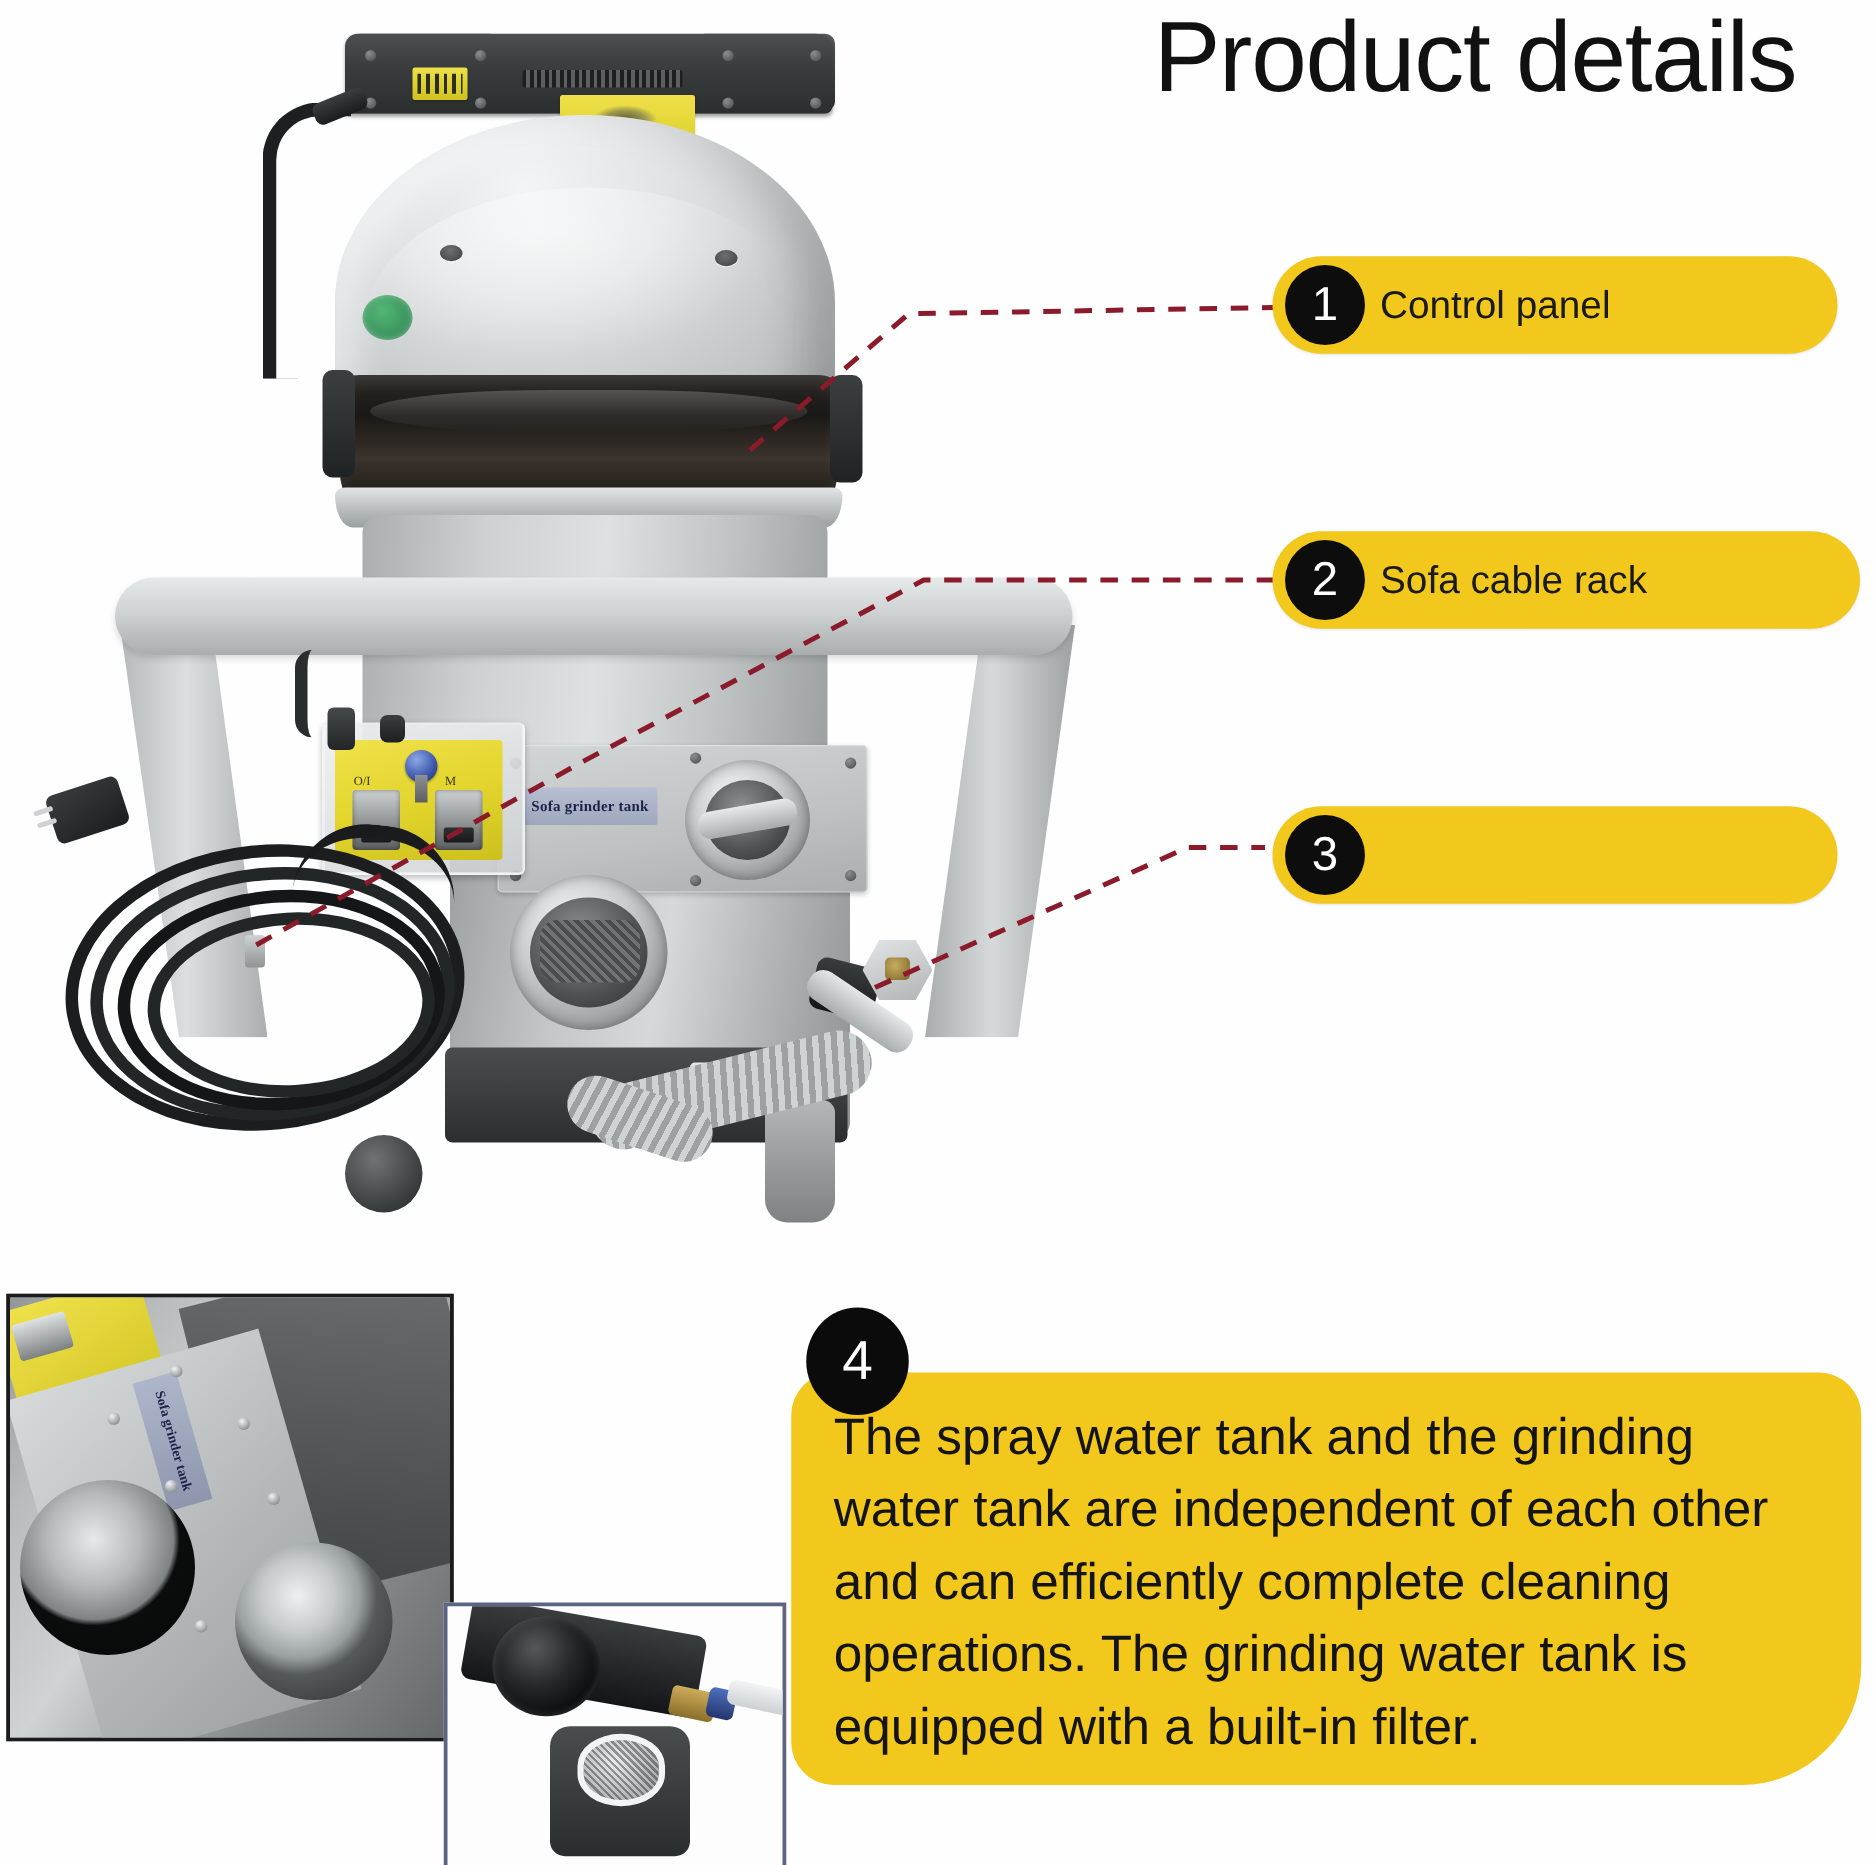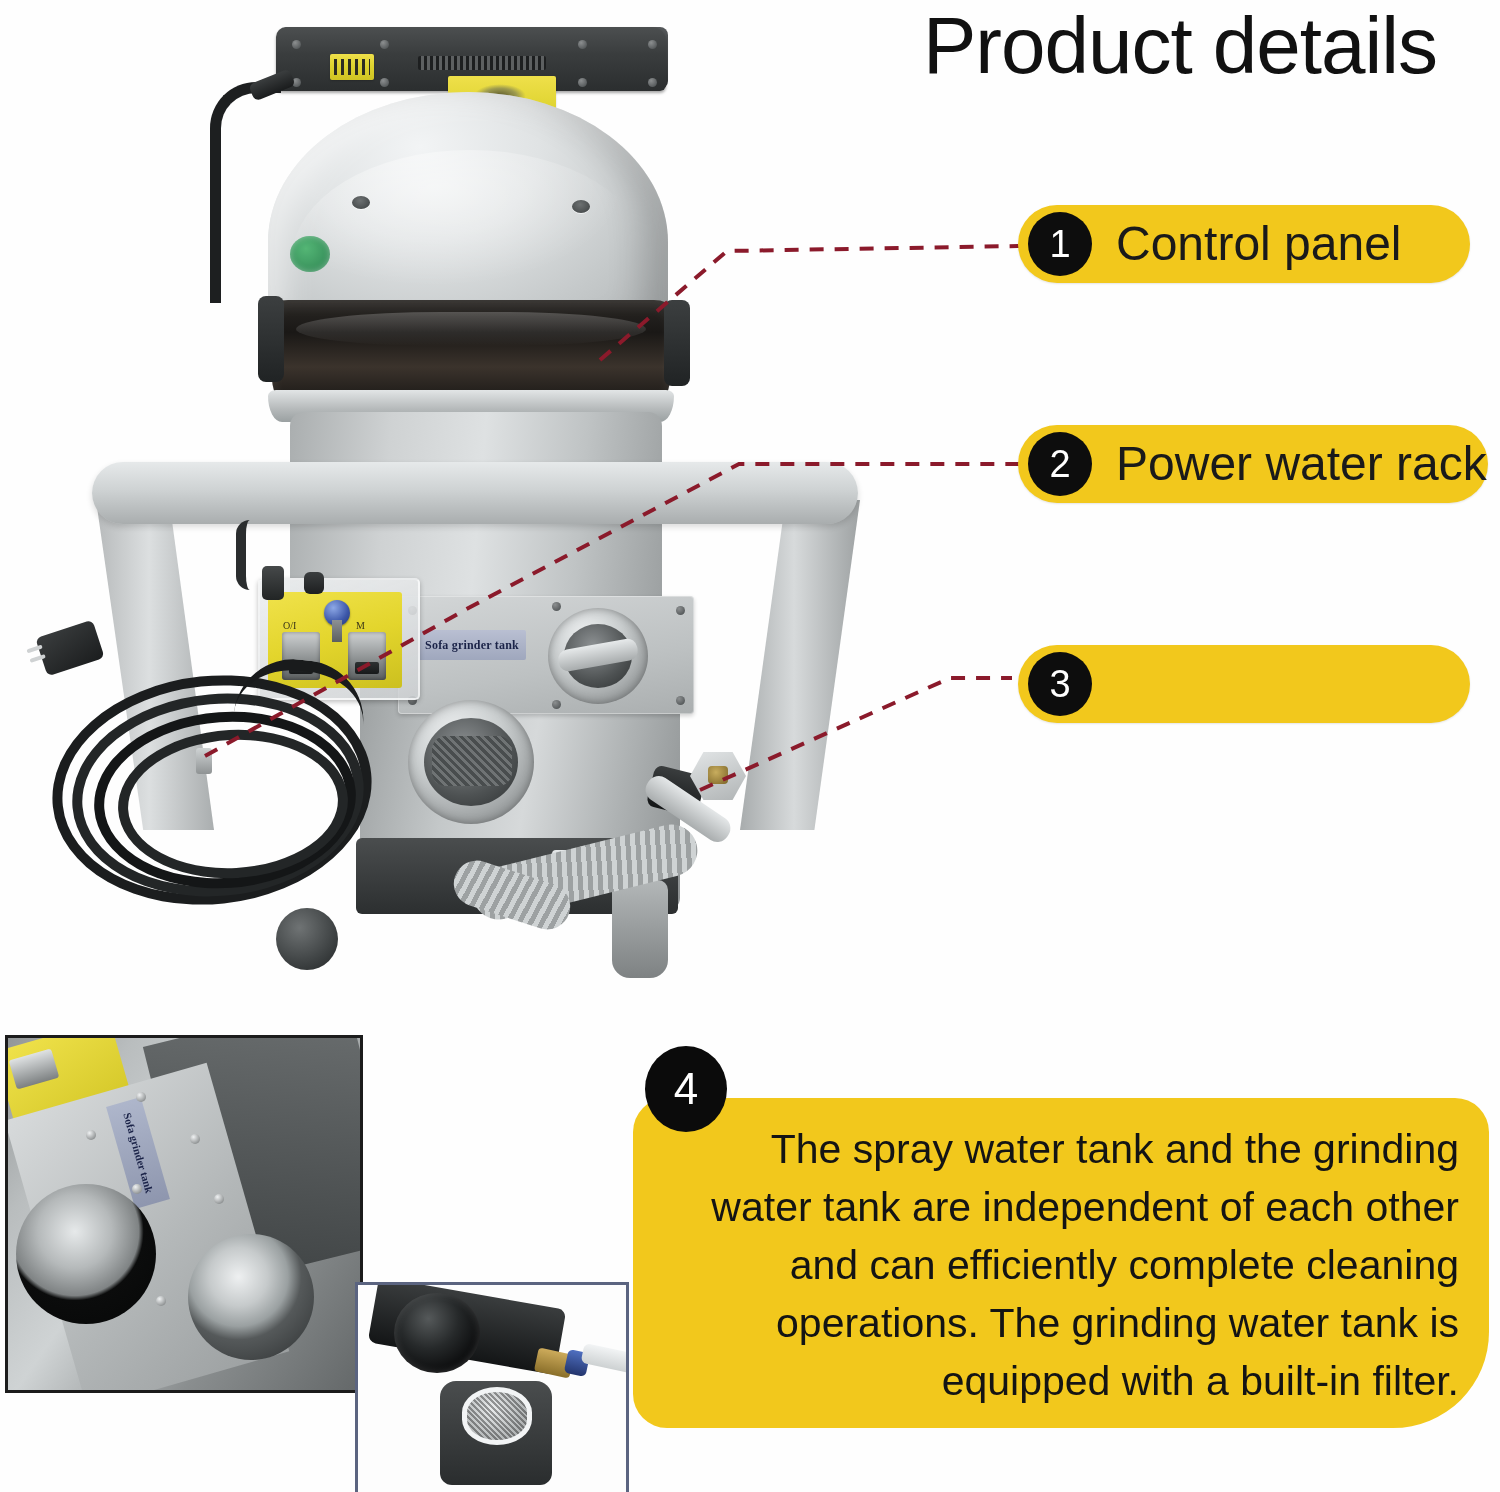--- a/index.html
+++ b/index.html
@@ -43,8 +43,8 @@
     font-weight:400;
   }
   .pill .plabel{
-    margin-left:24px;margin-right:26px;
-    font-size:48px;line-height:50px;
+    margin-left:12px;margin-right:26px;
+    font-size:31px;line-height:50px;
     color:#1a1a1a;white-space:nowrap;
   }
   #pill1{left:1018px;top:205px;width:452px;}

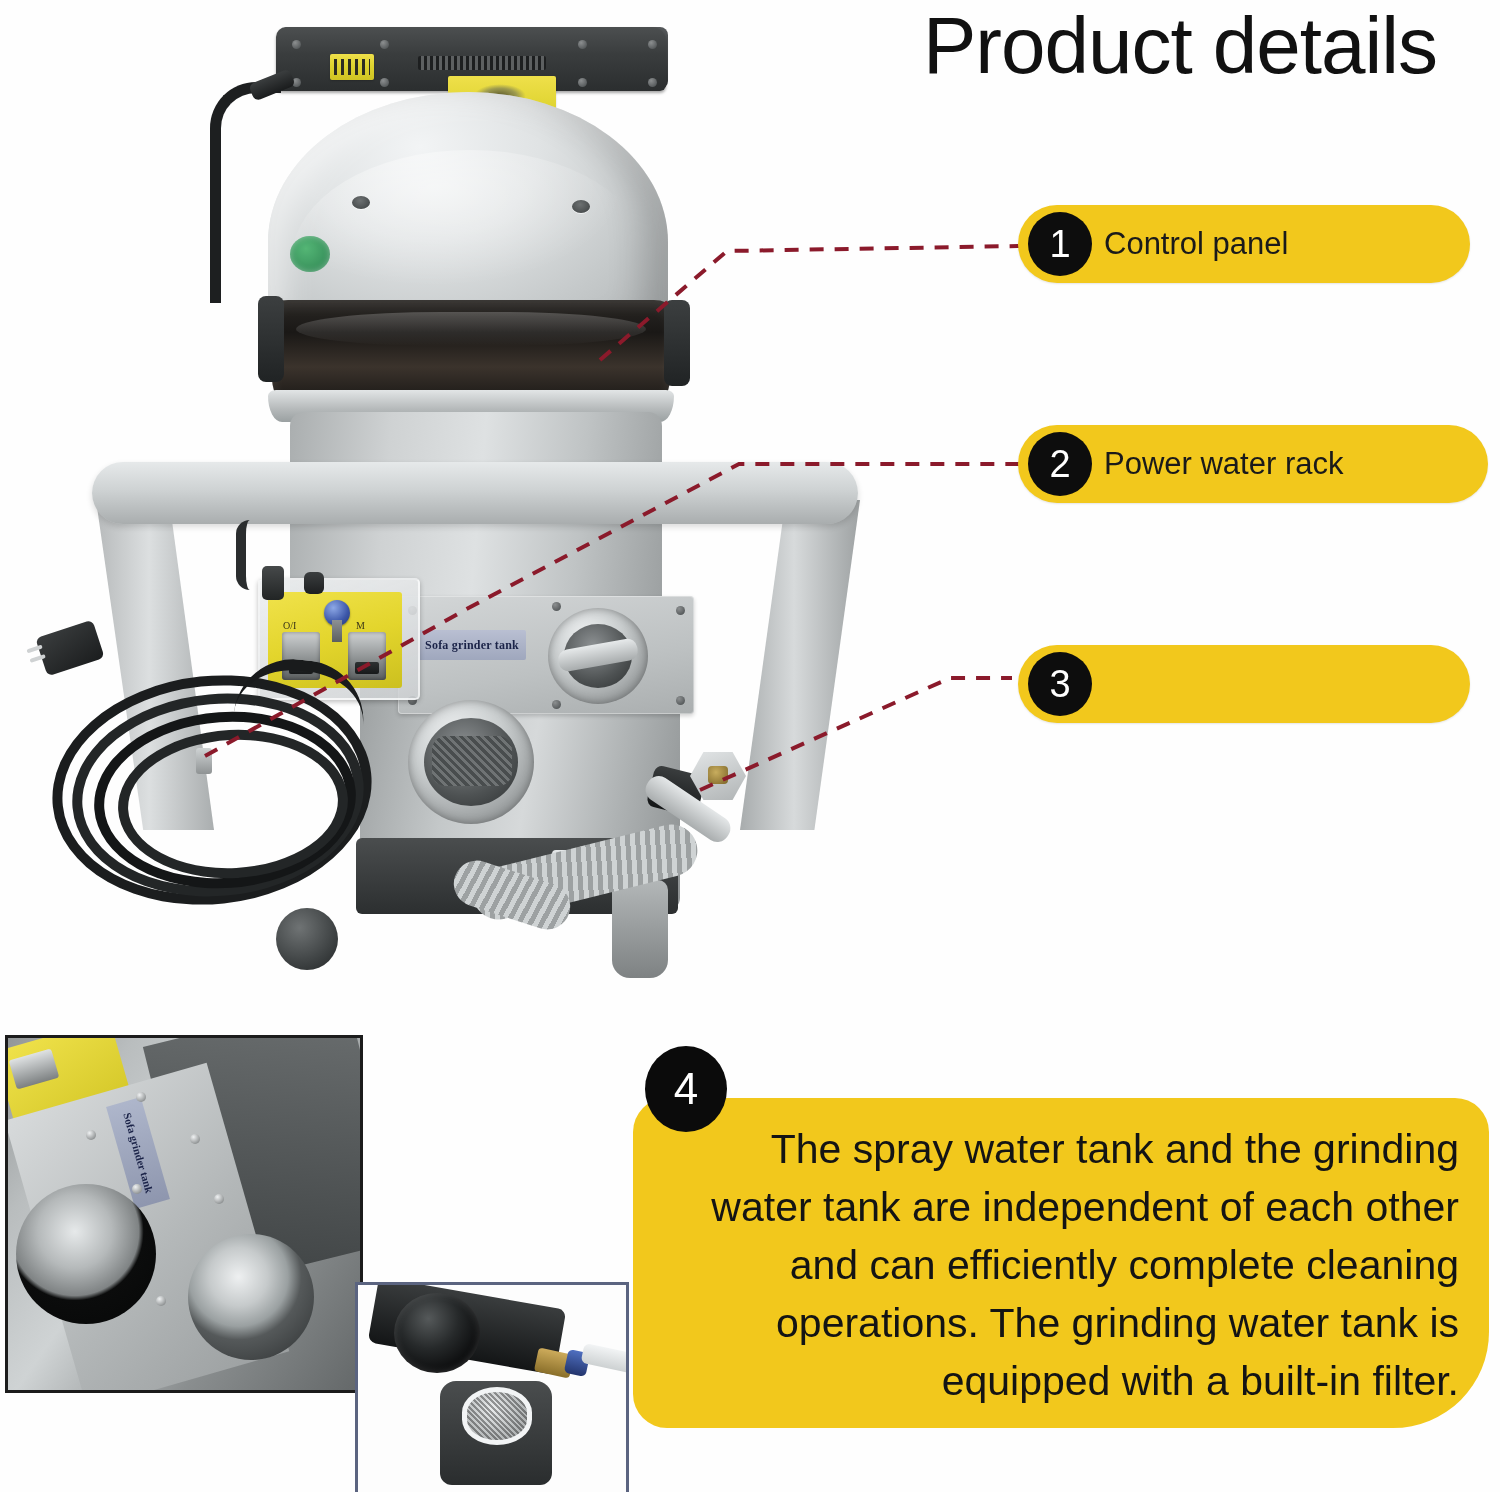--- a/index.html
+++ b/index.html
@@ -513,7 +513,7 @@
   </div>
   <div class="pill" id="pill2">
     <div class="badge">2</div>
-    <div class="plabel">Power water rack</div>
+    <div class="plabel">Sofa cable rack</div>
   </div>
   <div class="pill" id="pill3">
     <div class="badge">3</div>

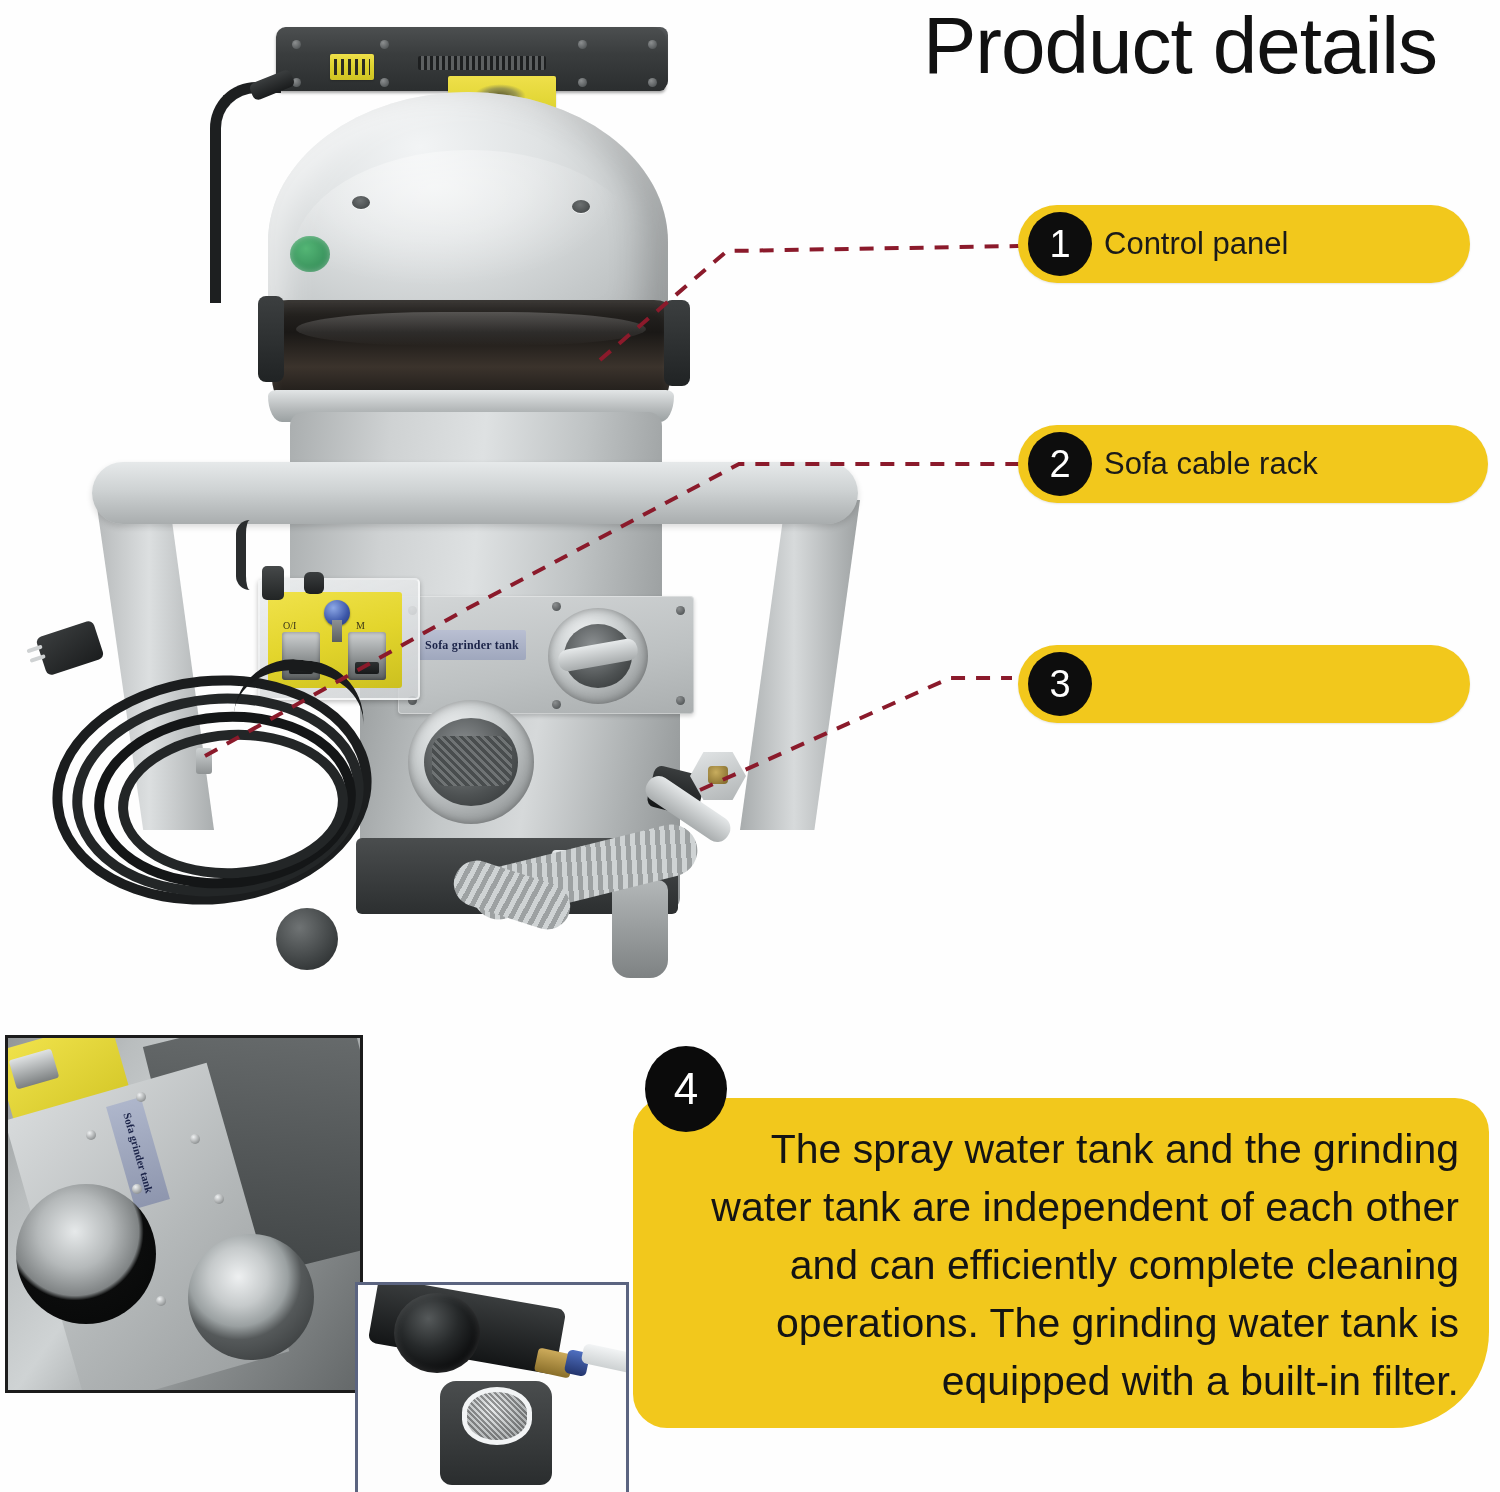--- a/index.html
+++ b/index.html
@@ -64,7 +64,7 @@
   .notebox .ntext{
     position:absolute;left:34px;right:30px;top:22px;
     font-size:41px;line-height:58px;
-    color:#141414;text-align:right;
+    color:#141414;text-align:left;
     font-family:"Liberation Sans", sans-serif;
   }
   .note-badge{

